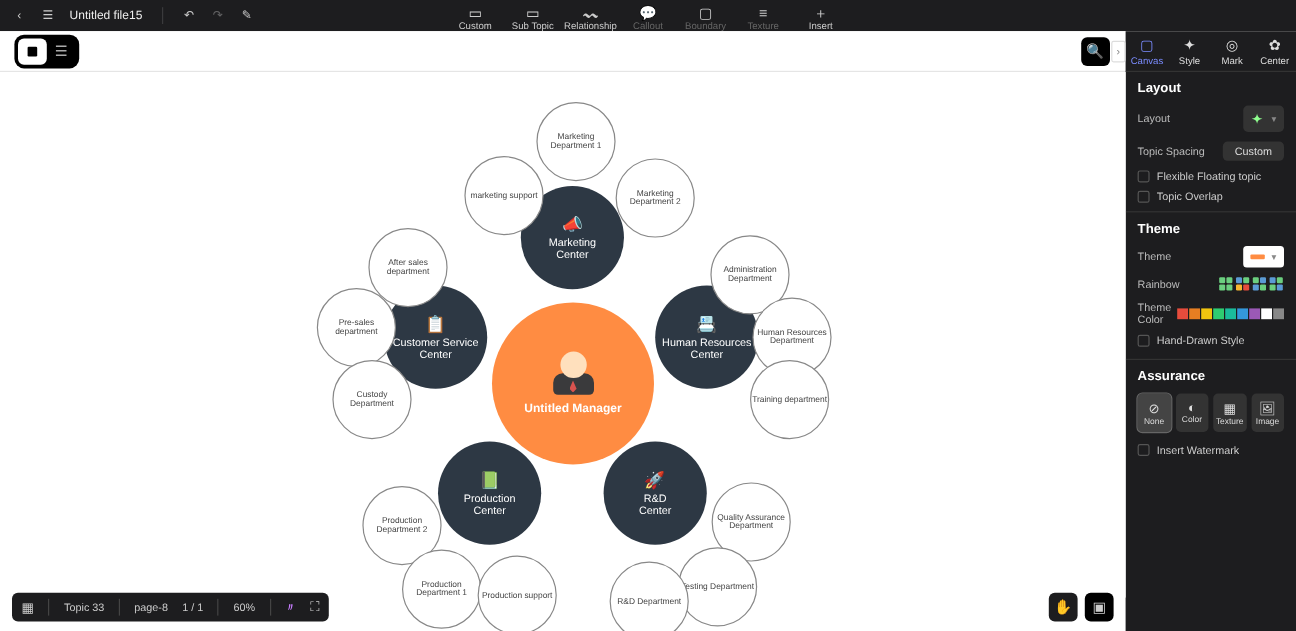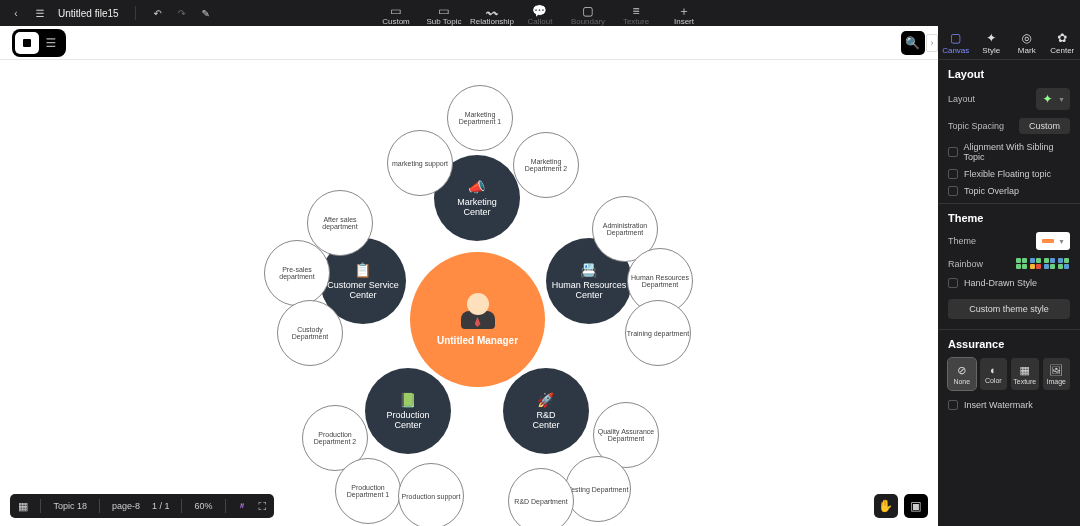--- a/index.html
+++ b/index.html
@@ -177,10 +177,6 @@
     </div>
     <div class="pcheck">
         <div class="box"></div>
-        <span class="txt">Alignment With Sibling Topic</span>
-      </div>
-    <div class="pcheck">
-        <div class="box"></div>
         <span class="txt">Flexible Floating topic</span>
       </div>
     <div class="pcheck">

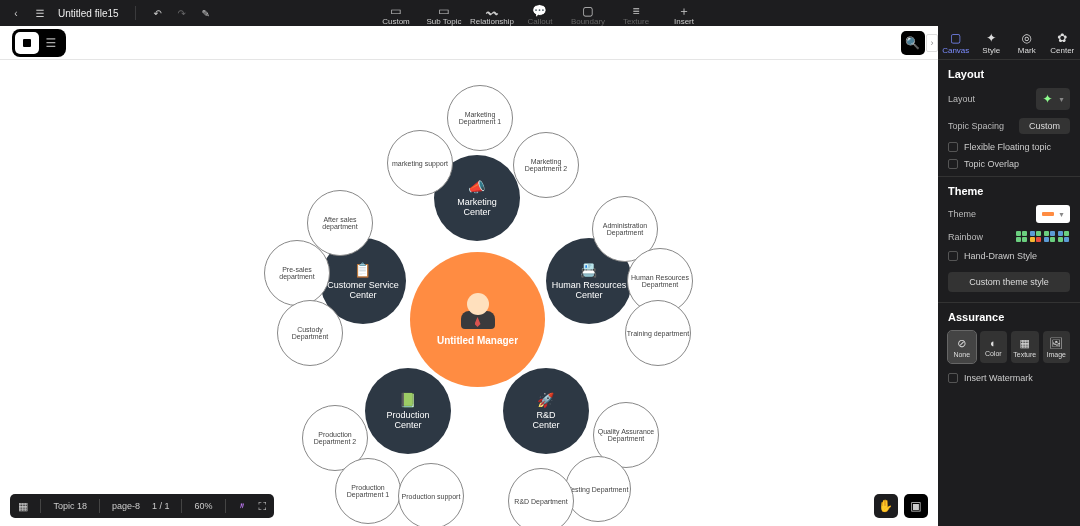--- a/index.html
+++ b/index.html
@@ -222,6 +222,20 @@
           </div>
       </div>
     </div>
+    <div class="prow">
+      <span class="lbl">Theme Color</span>
+      <div class="color-row" id="theme-colors">
+          <div class="c" style="background:#e74c3c"></div>
+          <div class="c" style="background:#e67e22"></div>
+          <div class="c" style="background:#f1c40f"></div>
+          <div class="c" style="background:#2ecc71"></div>
+          <div class="c" style="background:#1abc9c"></div>
+          <div class="c" style="background:#3498db"></div>
+          <div class="c" style="background:#9b59b6"></div>
+          <div class="c" style="background:#fff"></div>
+          <div class="c" style="background:#888"></div>
+        </div>
+    </div>
     <div class="pcheck">
         <div class="box"></div>
         <span class="txt">Hand-Drawn Style</span>

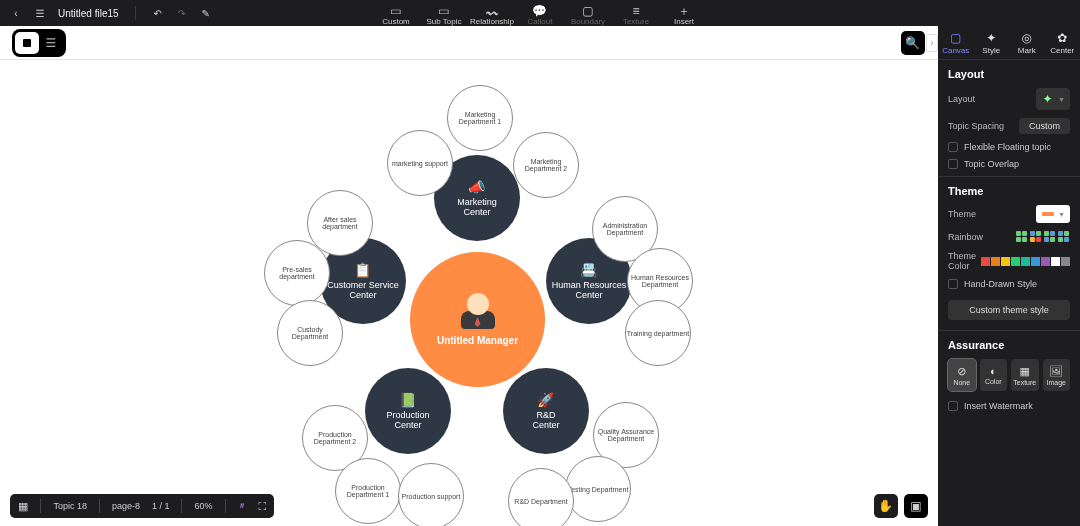--- a/index.html
+++ b/index.html
@@ -240,7 +240,6 @@
         <div class="box"></div>
         <span class="txt">Hand-Drawn Style</span>
       </div>
-    <button class="btn-wide">Custom theme style</button>
     <div class="pdiv" style="margin-top:10px"></div>
 
     <div class="psec-title">Assurance</div>

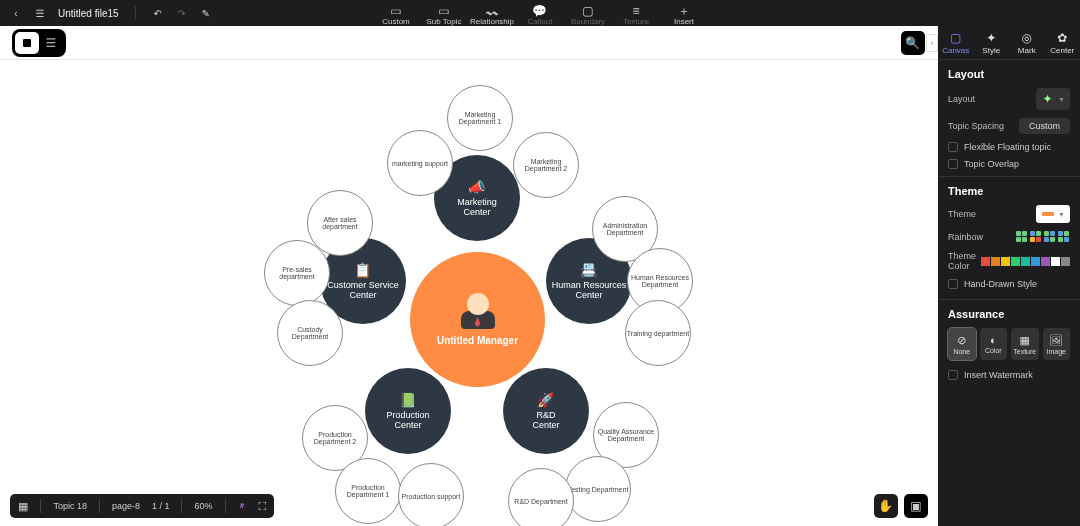--- a/index.html
+++ b/index.html
@@ -351,7 +351,7 @@
 <div class="statusbar">
   <span class="sb-ic">▦</span>
   <div class="sep"></div>
-  <span>Topic 18</span>
+  <span>Topic 33</span>
   <div class="sep"></div>
   <span>page-8</span>
   <span>1 / 1</span>

